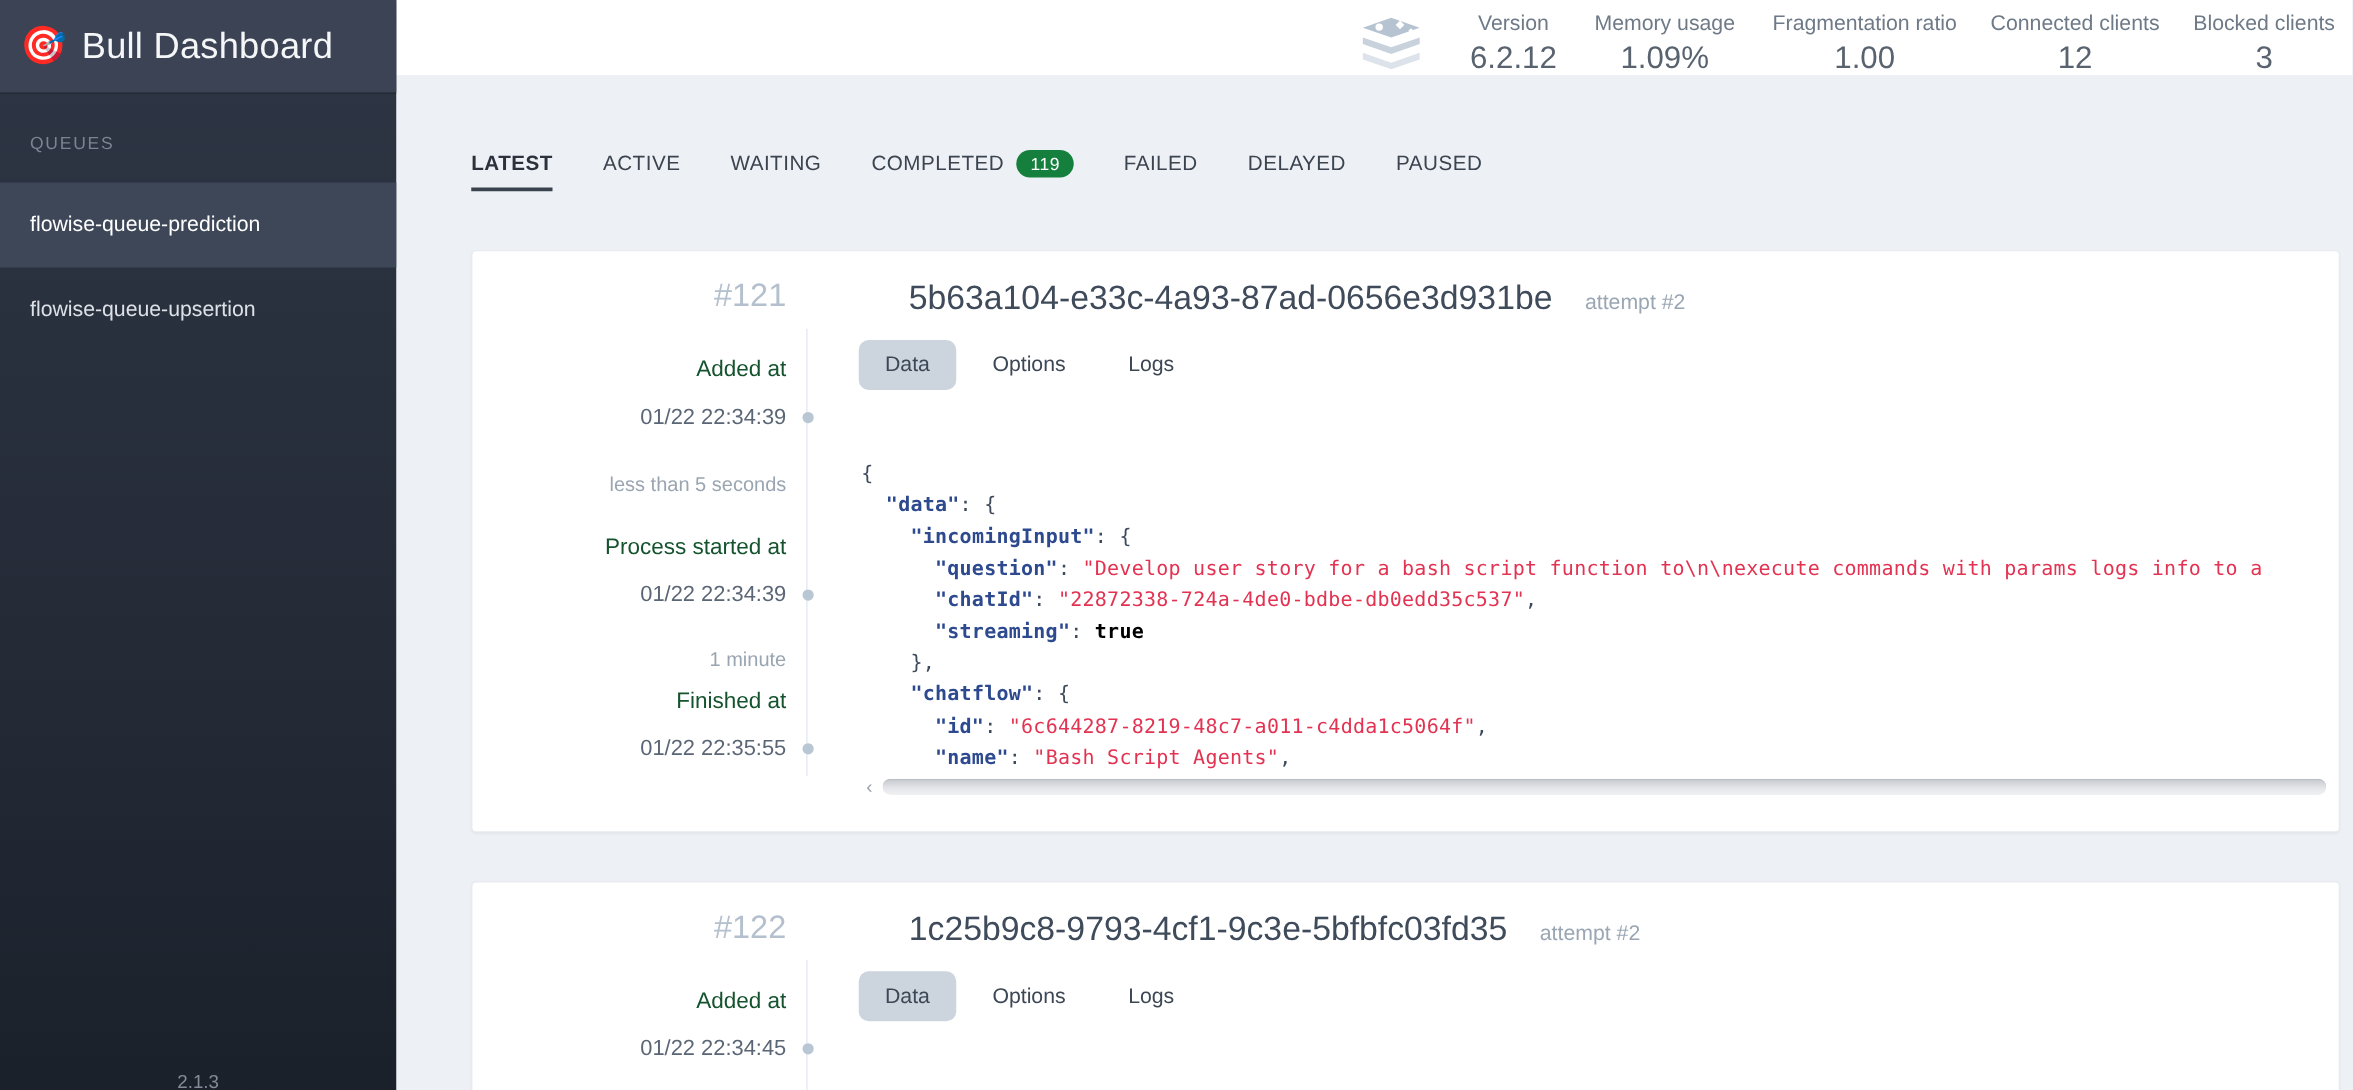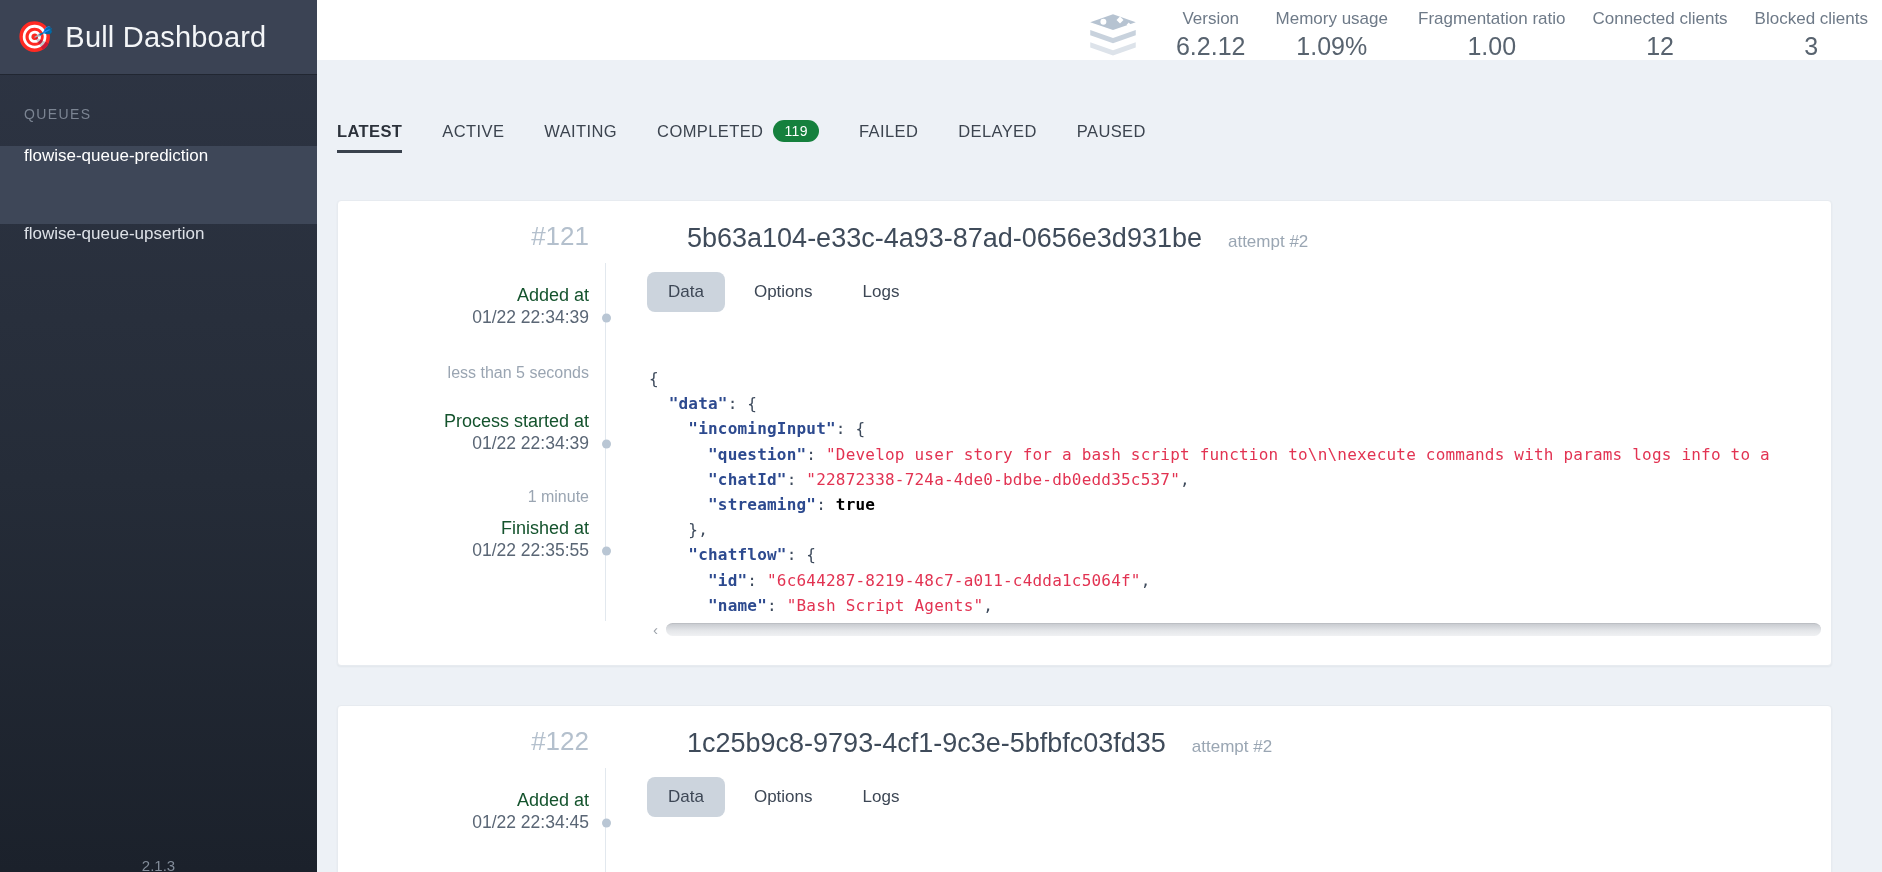--- a/index.html
+++ b/index.html
@@ -27,7 +27,7 @@
   .stat-value { font-size:25px; color:#58636f; margin-top:3px; }
   .stat-sub { font-size:13.5px; color:#909ba8; margin-top:3px; }
 
-  .content { flex:1; background:#edf1f6; padding:60px 0 0 20px; overflow:hidden; }
+  .content { flex:1; background:#edf1f6; padding:60px 0 0 60px; overflow:hidden; }
 
   
   .status-tabs { display:flex; align-items:center; gap:40px; margin-bottom:46px; }

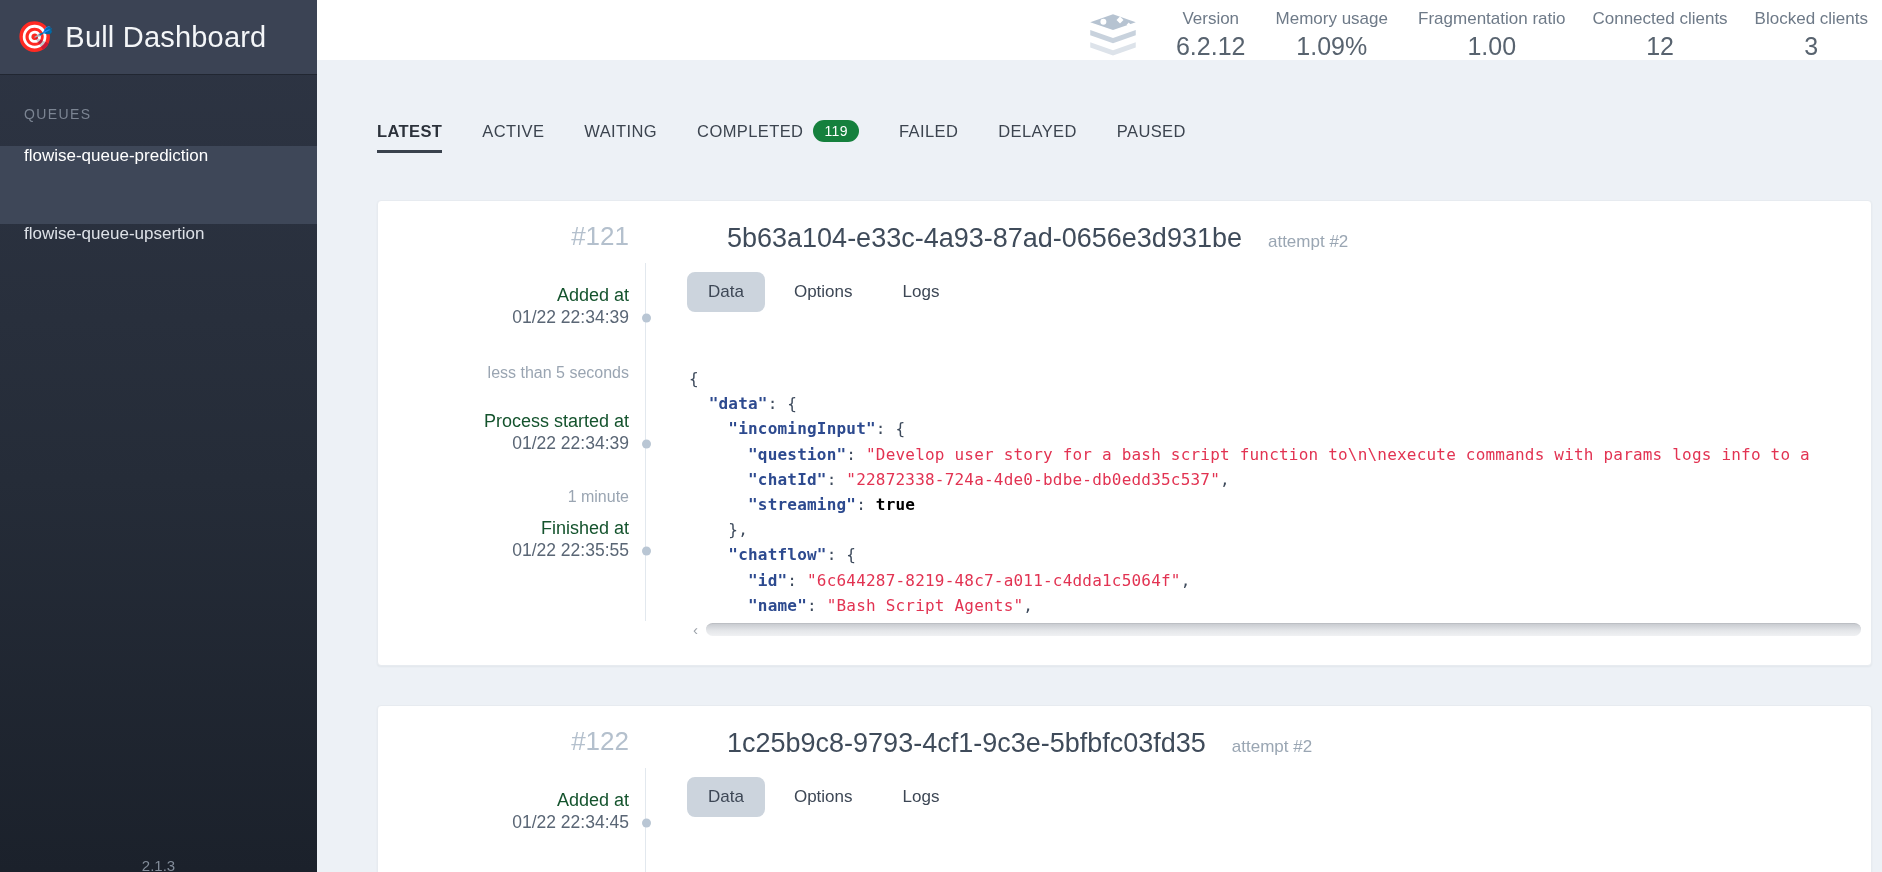--- a/index.html
+++ b/index.html
@@ -13,7 +13,7 @@
   .logo-emoji { font-size:30px; line-height:1; }
   .logo-title { color:#f4f6f8; font-size:29px; font-weight:500; letter-spacing:.2px; }
   .queues-label { color:#7b8492; font-size:14px; letter-spacing:1.4px; margin:32px 0 24px 24px; }
-  .queue-item { height:78px; display:flex; align-items:flex-start; padding-left:24px; color:#dde1e7; font-size:17px; cursor:pointer; }
+  .queue-item { height:68px; display:flex; align-items:center; padding-left:24px; color:#dde1e7; font-size:17px; cursor:pointer; }
   .queue-item.active { background:#3e4758; color:#ffffff; }
   .sidebar-version { position:absolute; bottom:-2px; left:0; width:100%; text-align:center; color:#828c99; font-size:15px; }
 

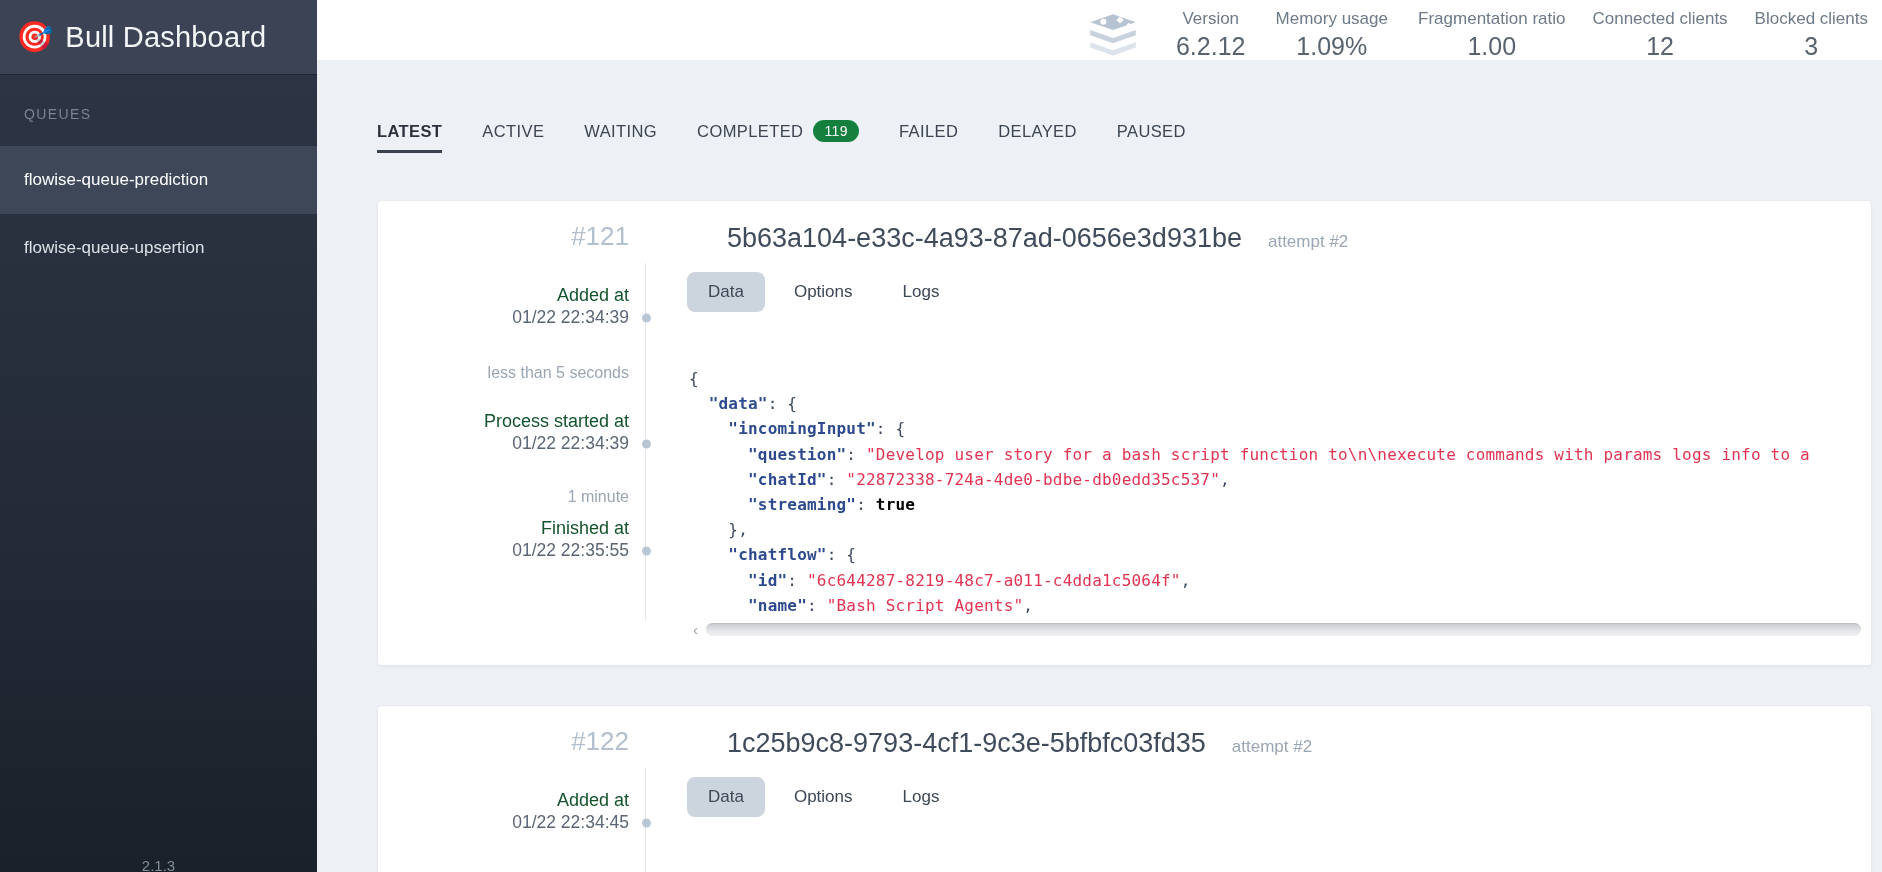--- a/index.html
+++ b/index.html
@@ -45,7 +45,7 @@
   .card-2 .vline { height:178px; }
   .job-num { font-size:26px; color:#b4c0cd; }
   .tl-label { font-size:18px; color:#14532d; margin-top:33px; }
-  .tl-value { font-size:17.5px; color:#5a6675; margin-top:1px; position:relative; }
+  .tl-value { font-size:17.5px; color:#5a6675; margin-top:17px; position:relative; }
   .tl-dot { position:absolute; right:-21.5px; top:50%; transform:translateY(-50%); width:9px; height:9px; border-radius:50%; background:#b9c6d4; }
   .tl-duration { font-size:16px; color:#9aa5b2; }
   .d1 { margin-top:36px; } .l2 { margin-top:29px; } .d2 { margin-top:34px; } .l3 { margin-top:12px; }

